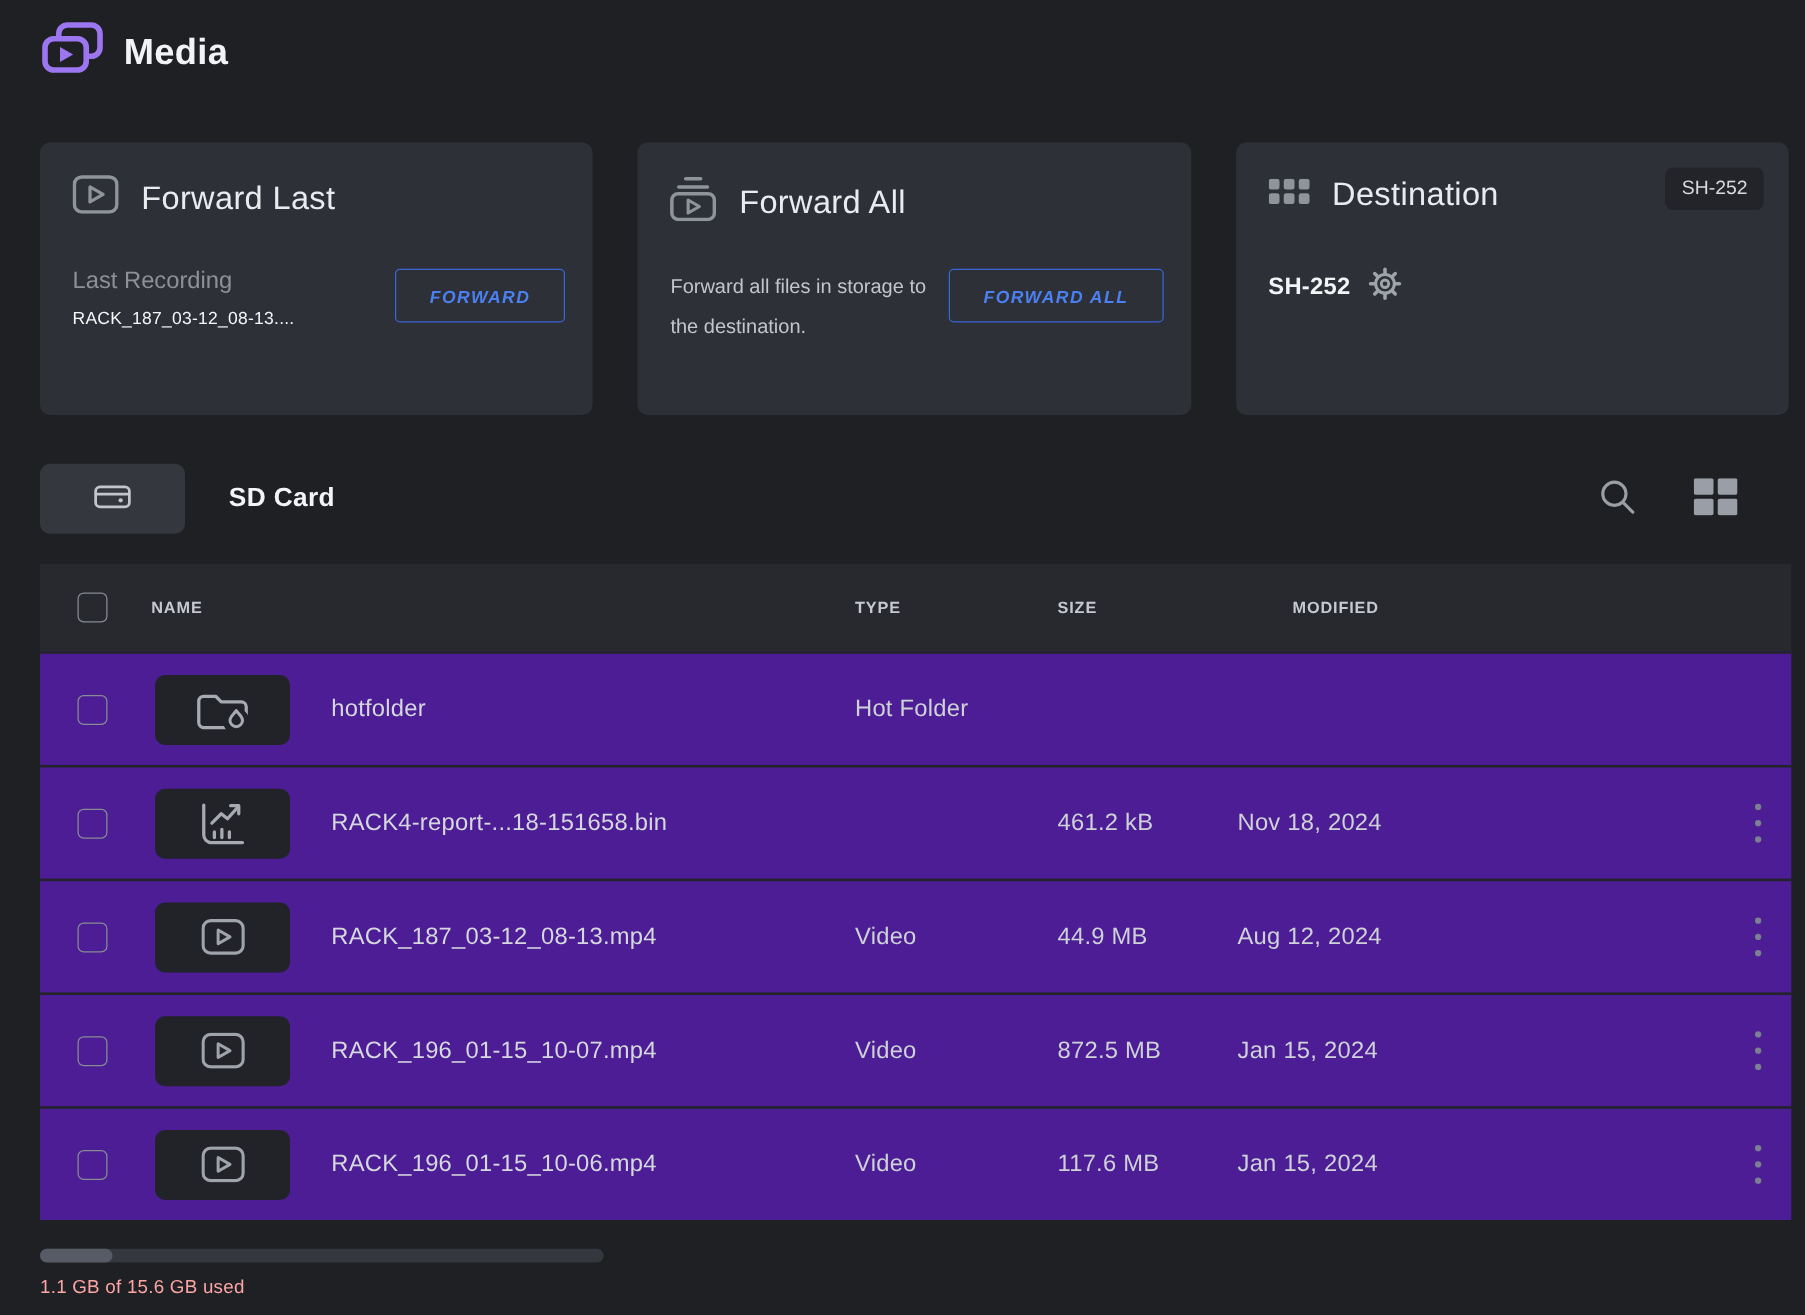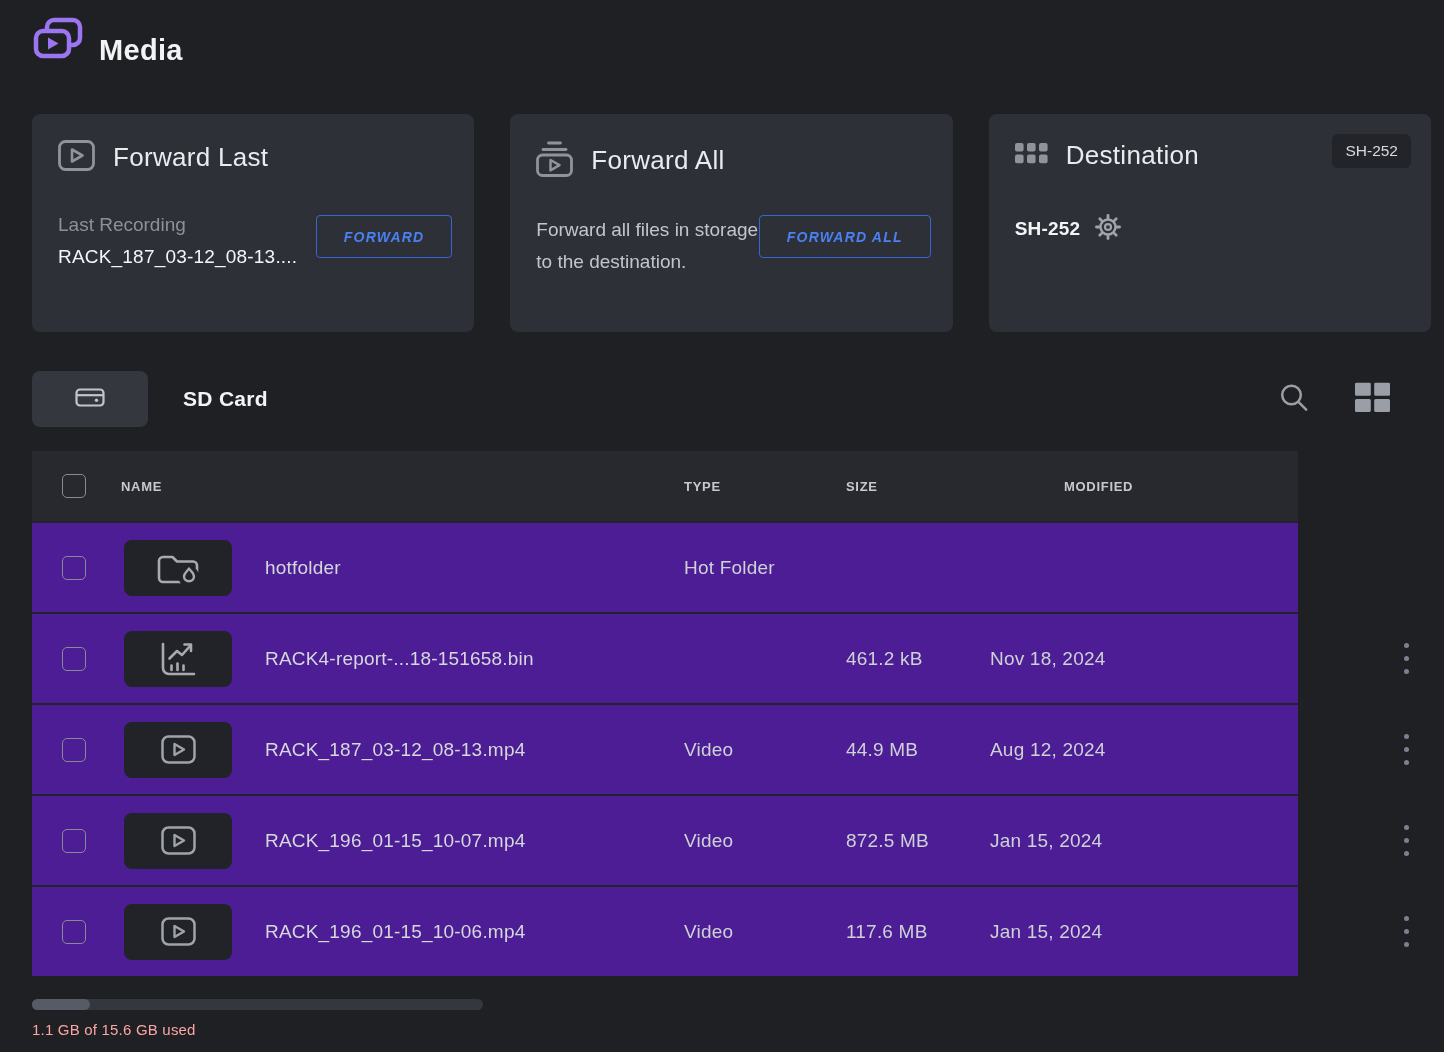--- a/index.html
+++ b/index.html
@@ -7,7 +7,7 @@
   .screen { position:relative; width:1444px; height:1052px; background:#1e2024; overflow:hidden; }
 
   
-  .page-header { position:absolute; top:17px; left:33px; display:flex; align-items:flex-end; gap:16px; }
+  .page-header { position:absolute; top:17px; left:33px; display:flex; align-items:center; gap:16px; }
   .page-title { font-size:29px; font-weight:700; color:#f2f3f5; letter-spacing:.3px; }
 
   

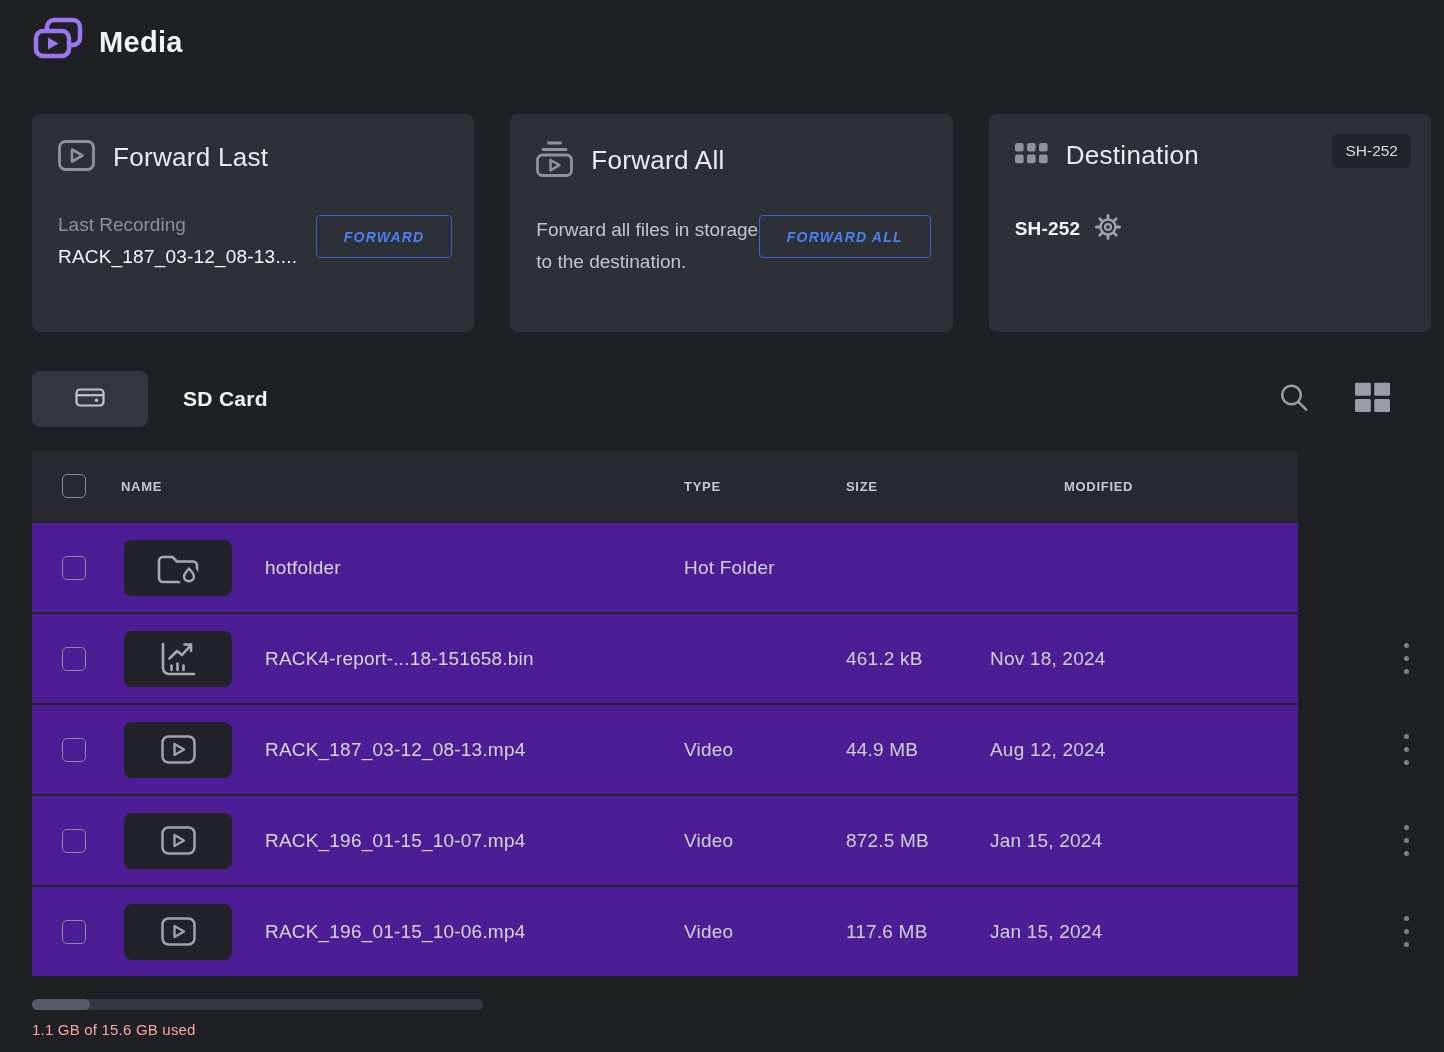--- a/index.html
+++ b/index.html
@@ -22,7 +22,7 @@
          font-family:"Liberation Sans", sans-serif; font-size:14px; font-weight:700; letter-spacing:1.2px; cursor:pointer;font-style:italic; }
   .fl-label { position:absolute; top:100px; left:26px; font-size:19px; color:#8d9197; }
   .fl-file  { position:absolute; top:132px; left:26px; font-size:19px; color:#f5f6f8; letter-spacing:.2px;text-align:right; }
-  .fa-desc  { position:absolute; top:100px; left:26px; width:230px; font-size:19px; line-height:32px; color:#c2c6cc; }
+  .fa-desc  { position:absolute; top:100px; left:26px; width:230px; font-size:16px; line-height:32px; color:#c2c6cc; }
   .dest-badge { position:absolute; top:20px; right:20px; background:#222429; border-radius:6px;
                 padding:8px 13px; font-size:15.5px; font-weight:500; color:#d7dadd; }
   .dest-value-row { position:absolute; top:99px; left:26px; display:flex; align-items:center; gap:14px; }

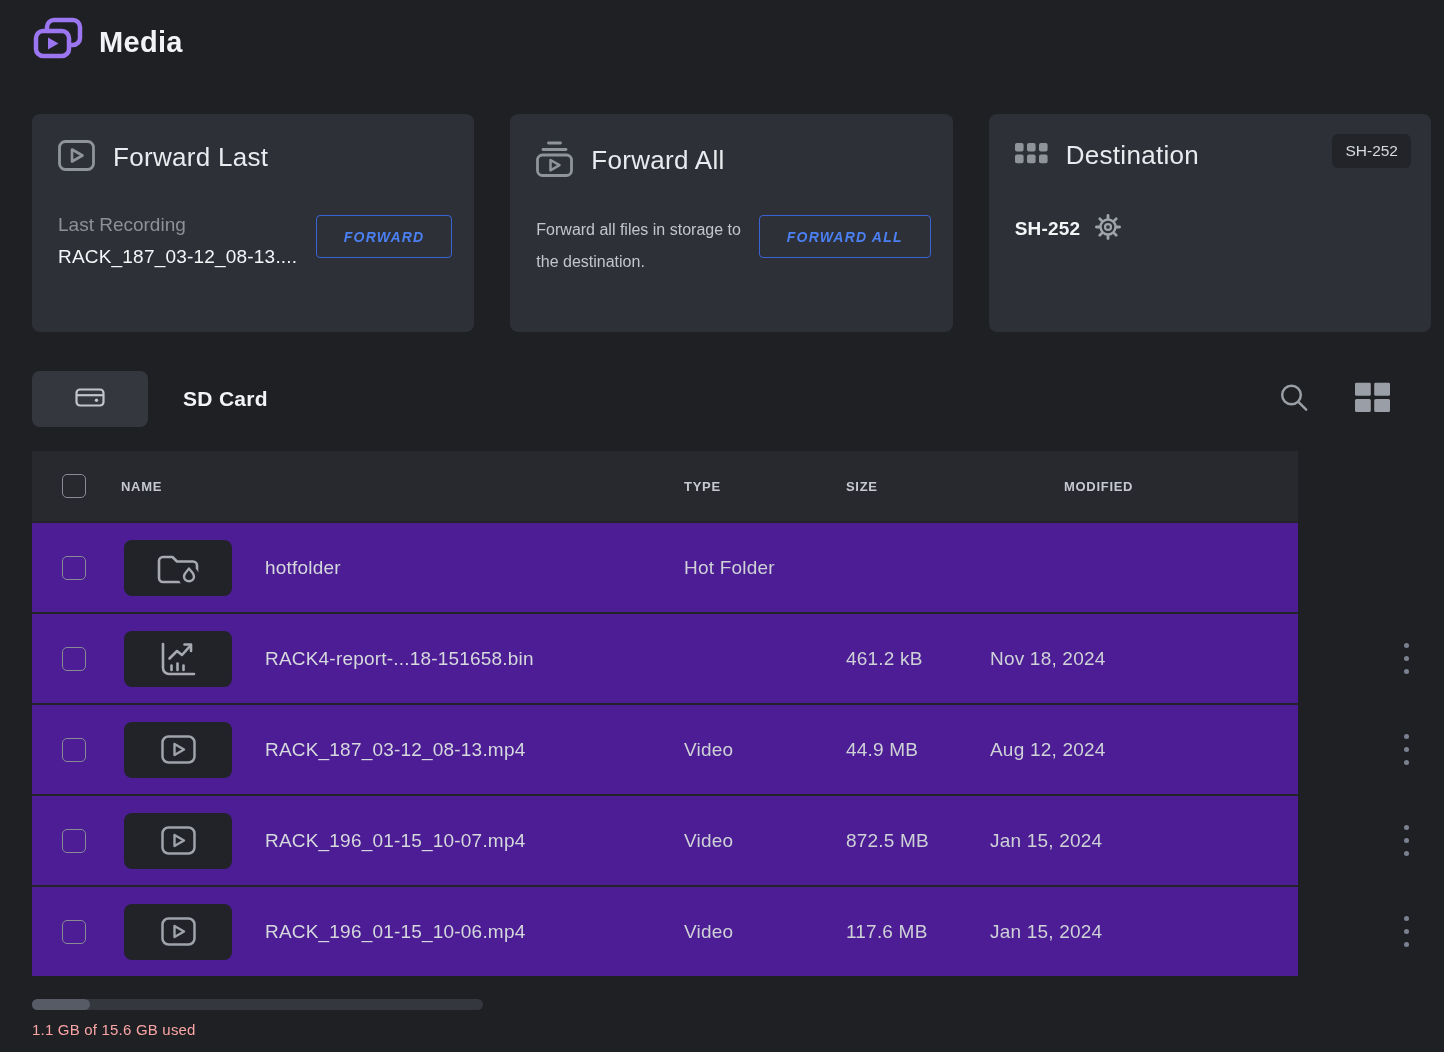--- a/index.html
+++ b/index.html
@@ -21,7 +21,7 @@
          border:1px solid #3a64d4; border-radius:4px; color:#4b80f2;
          font-family:"Liberation Sans", sans-serif; font-size:14px; font-weight:700; letter-spacing:1.2px; cursor:pointer;font-style:italic; }
   .fl-label { position:absolute; top:100px; left:26px; font-size:19px; color:#8d9197; }
-  .fl-file  { position:absolute; top:132px; left:26px; font-size:19px; color:#f5f6f8; letter-spacing:.2px;text-align:right; }
+  .fl-file  { position:absolute; top:132px; left:26px; font-size:14px; color:#f5f6f8; letter-spacing:.2px;text-align:right; }
   .fa-desc  { position:absolute; top:100px; left:26px; width:230px; font-size:16px; line-height:32px; color:#c2c6cc; }
   .dest-badge { position:absolute; top:20px; right:20px; background:#222429; border-radius:6px;
                 padding:8px 13px; font-size:15.5px; font-weight:500; color:#d7dadd; }

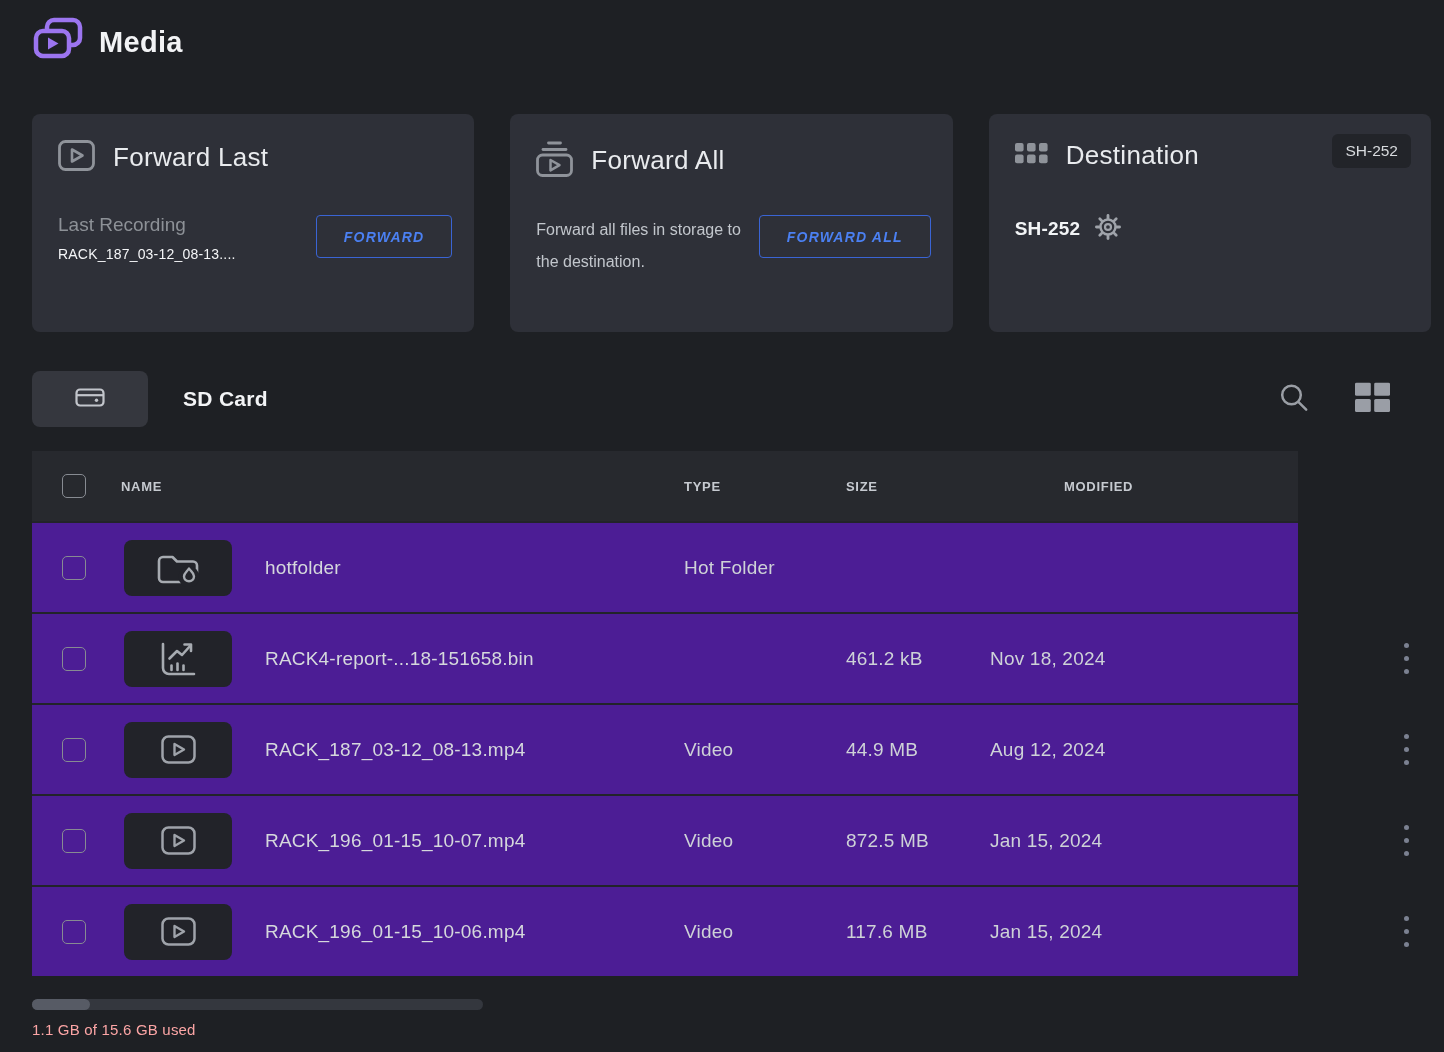--- a/index.html
+++ b/index.html
@@ -40,7 +40,7 @@
   .gridview-btn { right:41px; }
 
   
-  .table { position:absolute; top:451px; left:32px; width:1266px; }
+  .table { position:absolute; top:451px; left:32px; width:1401px; }
   .thead { position:relative; height:70px; background:#27292e; }
   .hlabel { position:absolute; top:50%; transform:translateY(-50%); font-size:13px; font-weight:700;
             color:#c6cad0; letter-spacing:.7px; }

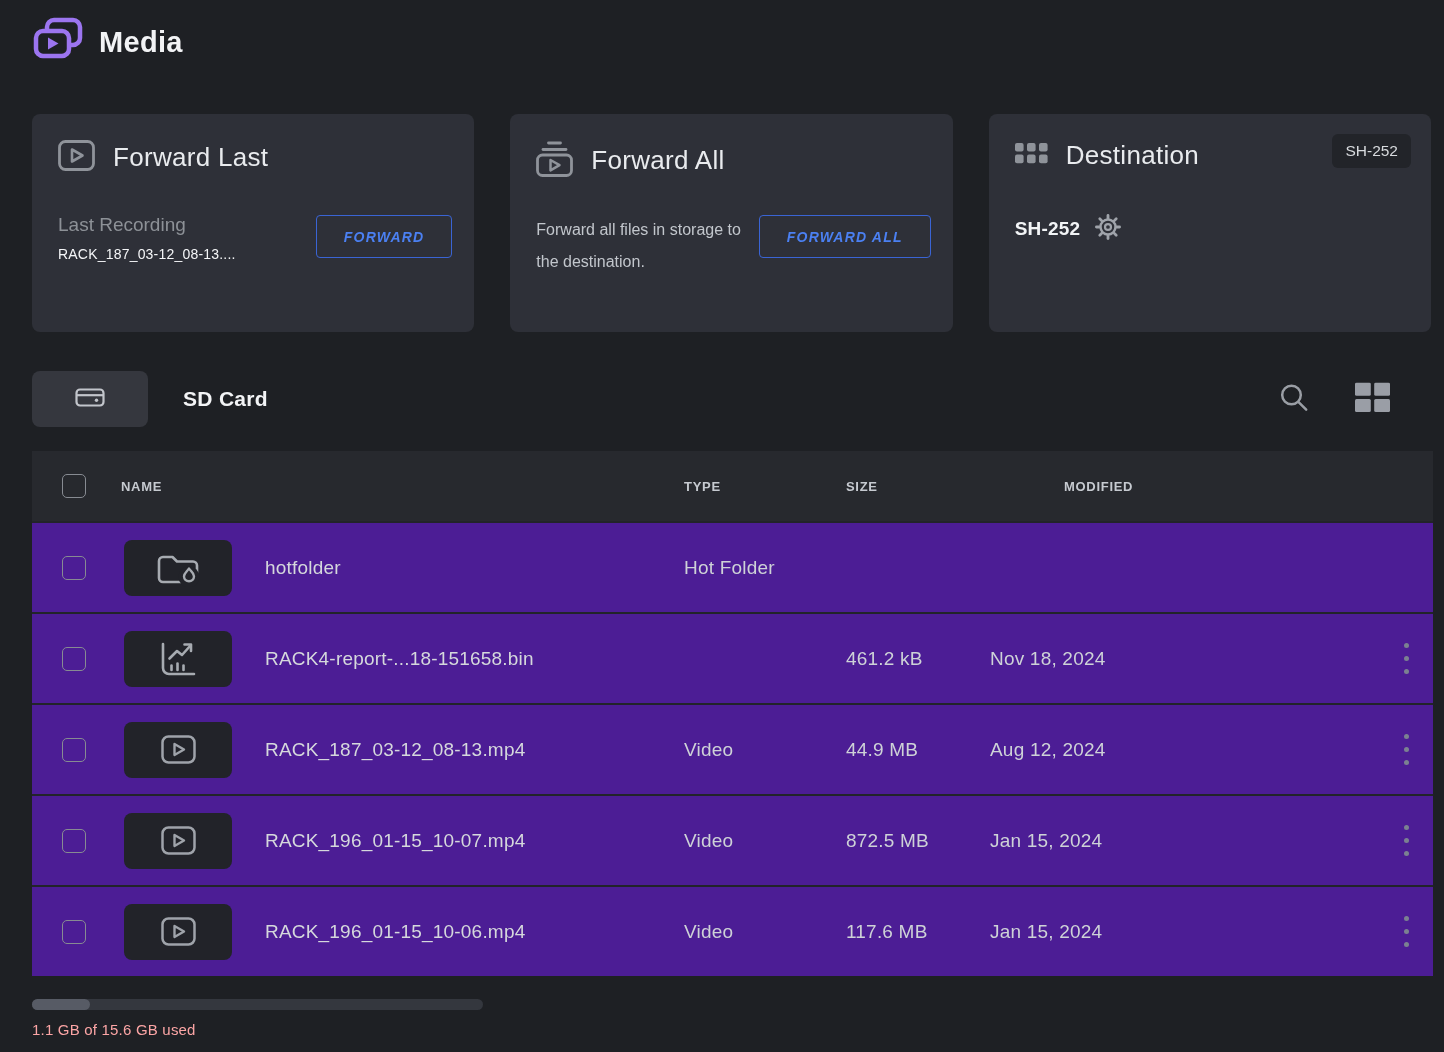--- a/index.html
+++ b/index.html
@@ -44,7 +44,7 @@
   .thead { position:relative; height:70px; background:#27292e; }
   .hlabel { position:absolute; top:50%; transform:translateY(-50%); font-size:13px; font-weight:700;
             color:#c6cad0; letter-spacing:.7px; }
-  .h-name { left:89px; } .h-type { left:652px; } .h-size { left:814px; } .h-mod { left:988px;padding-left:44px; }
+  .h-name { left:89px; } .h-type { left:652px; } .h-size { left:814px; } .h-mod { left:958px;padding-left:44px; }
   .cbx { position:absolute; left:30px; top:50%; transform:translateY(-50%); width:24px; height:24px;
          border:1.5px solid #878b92; border-radius:5px; background:transparent; cursor:pointer; }
   .trow { position:relative; height:91px; background:#4c1d95; border-top:2px solid #222429; }

